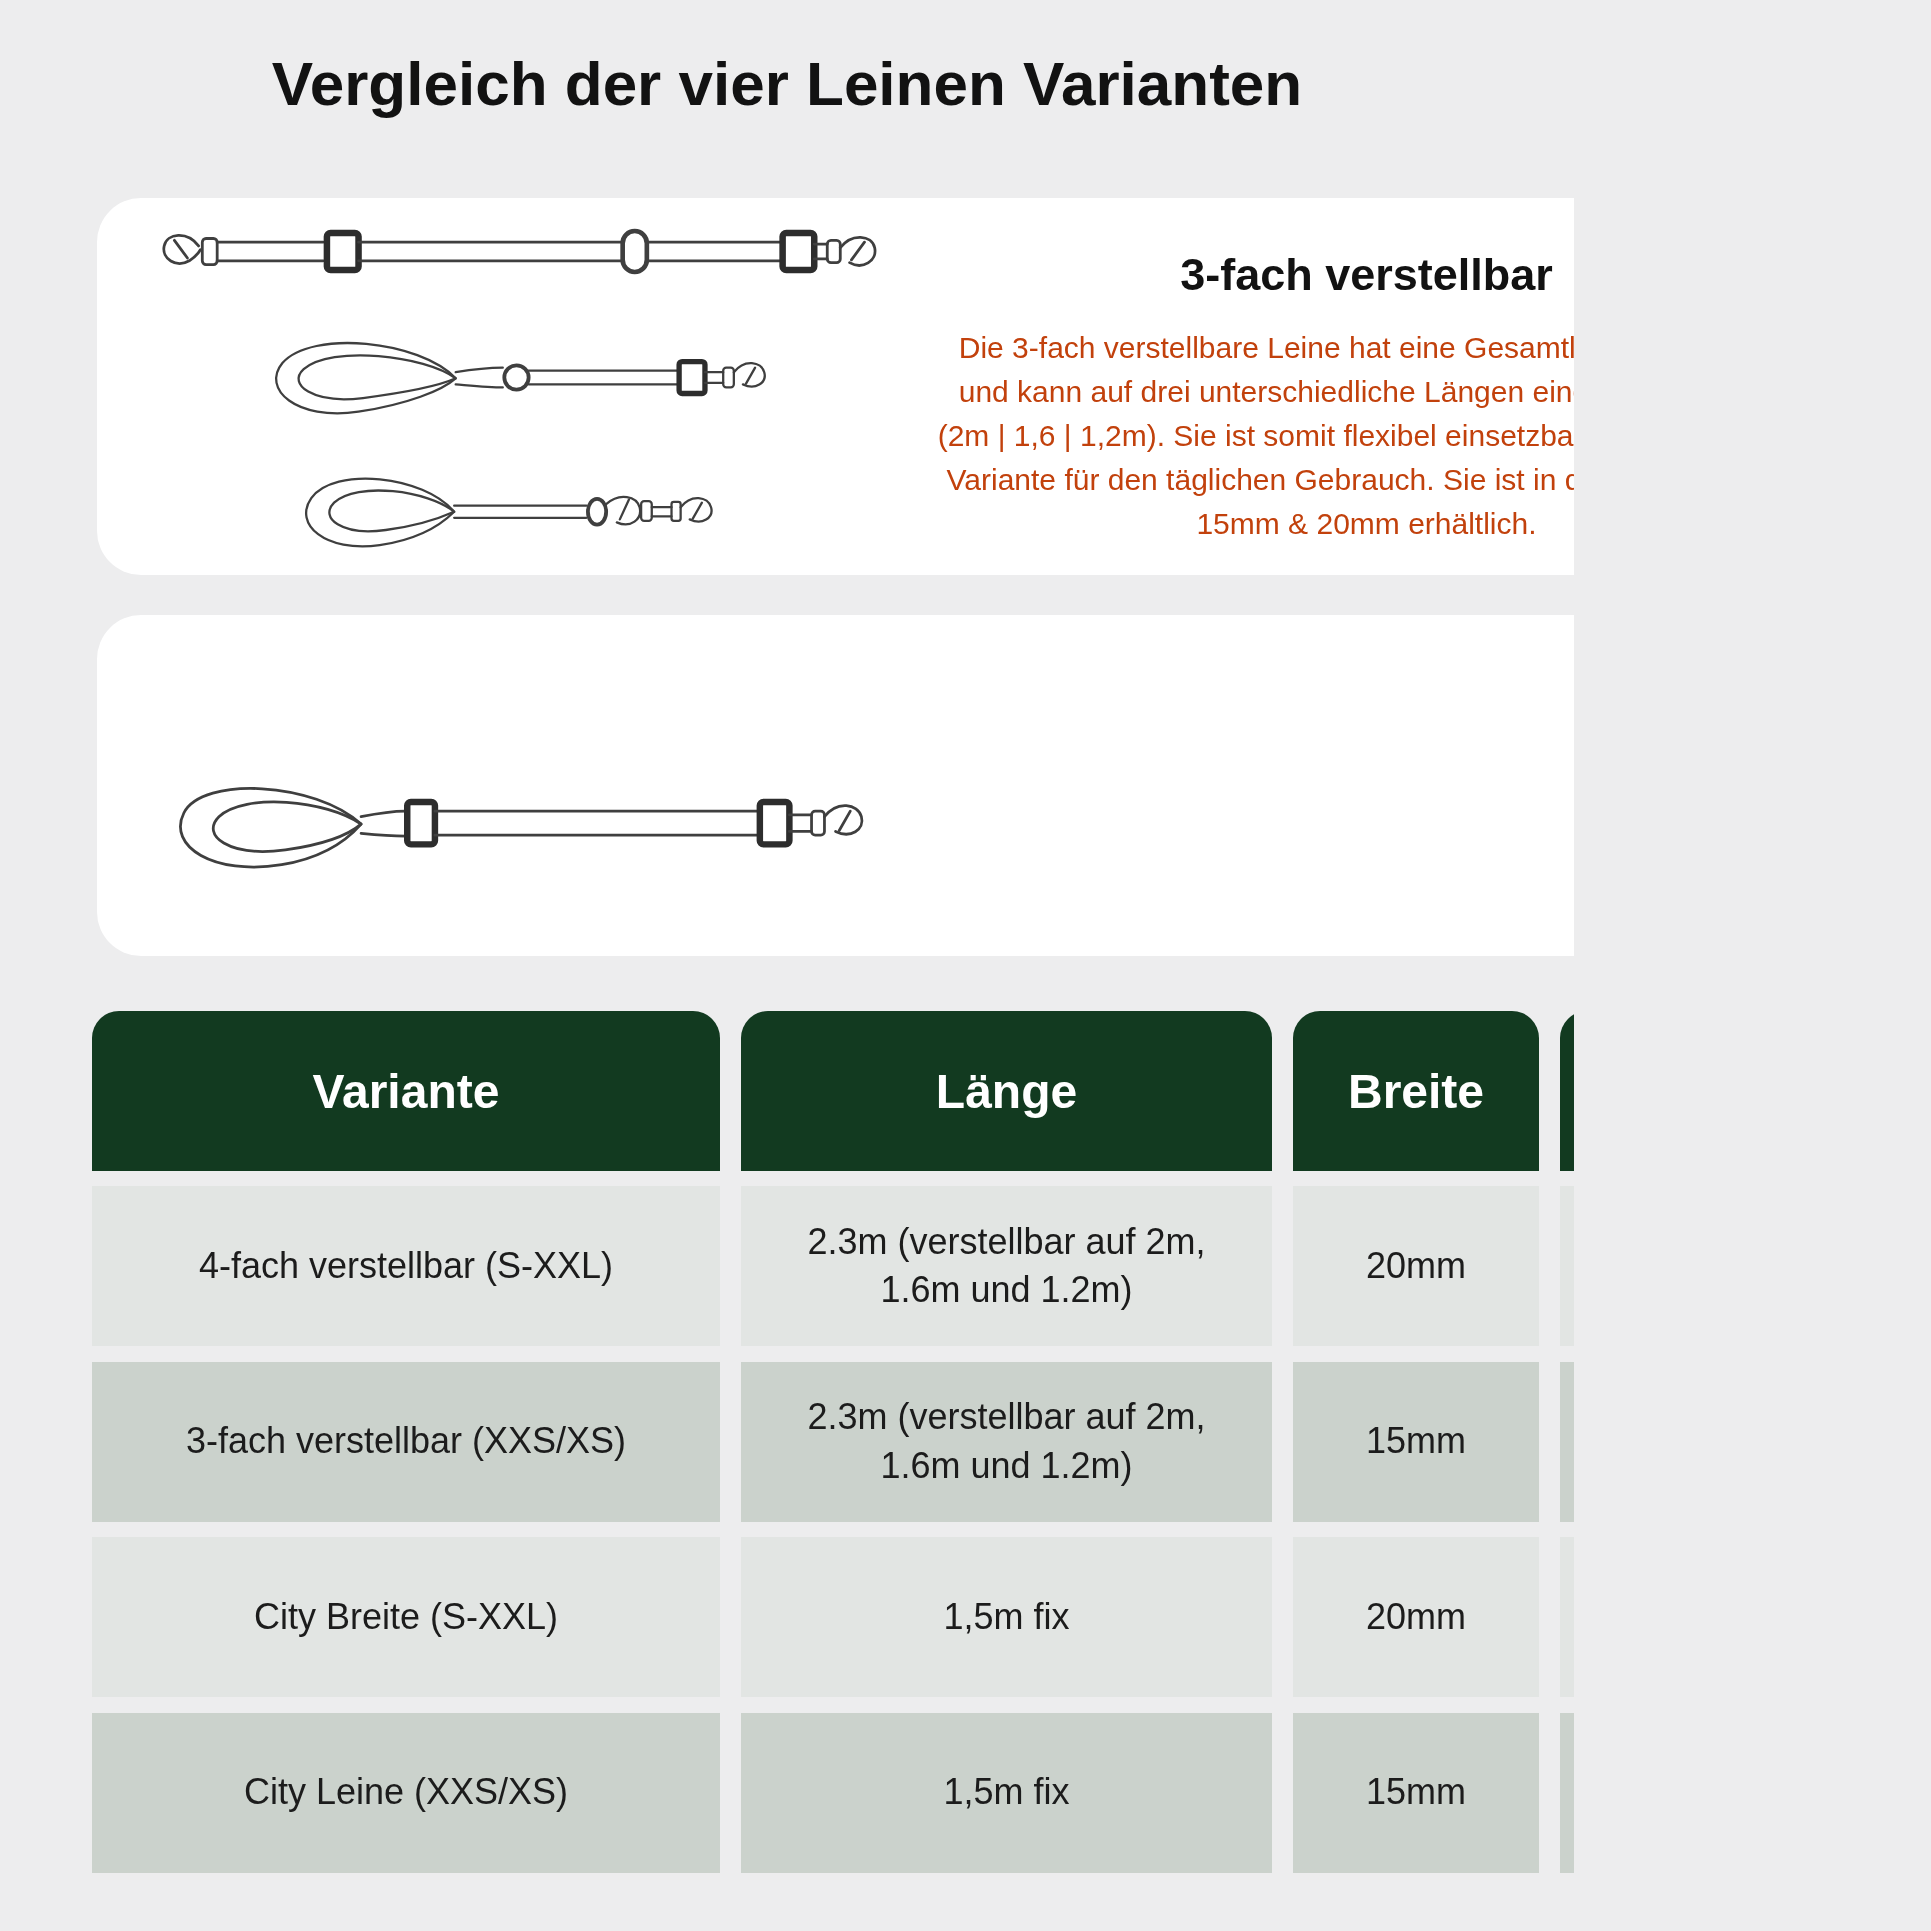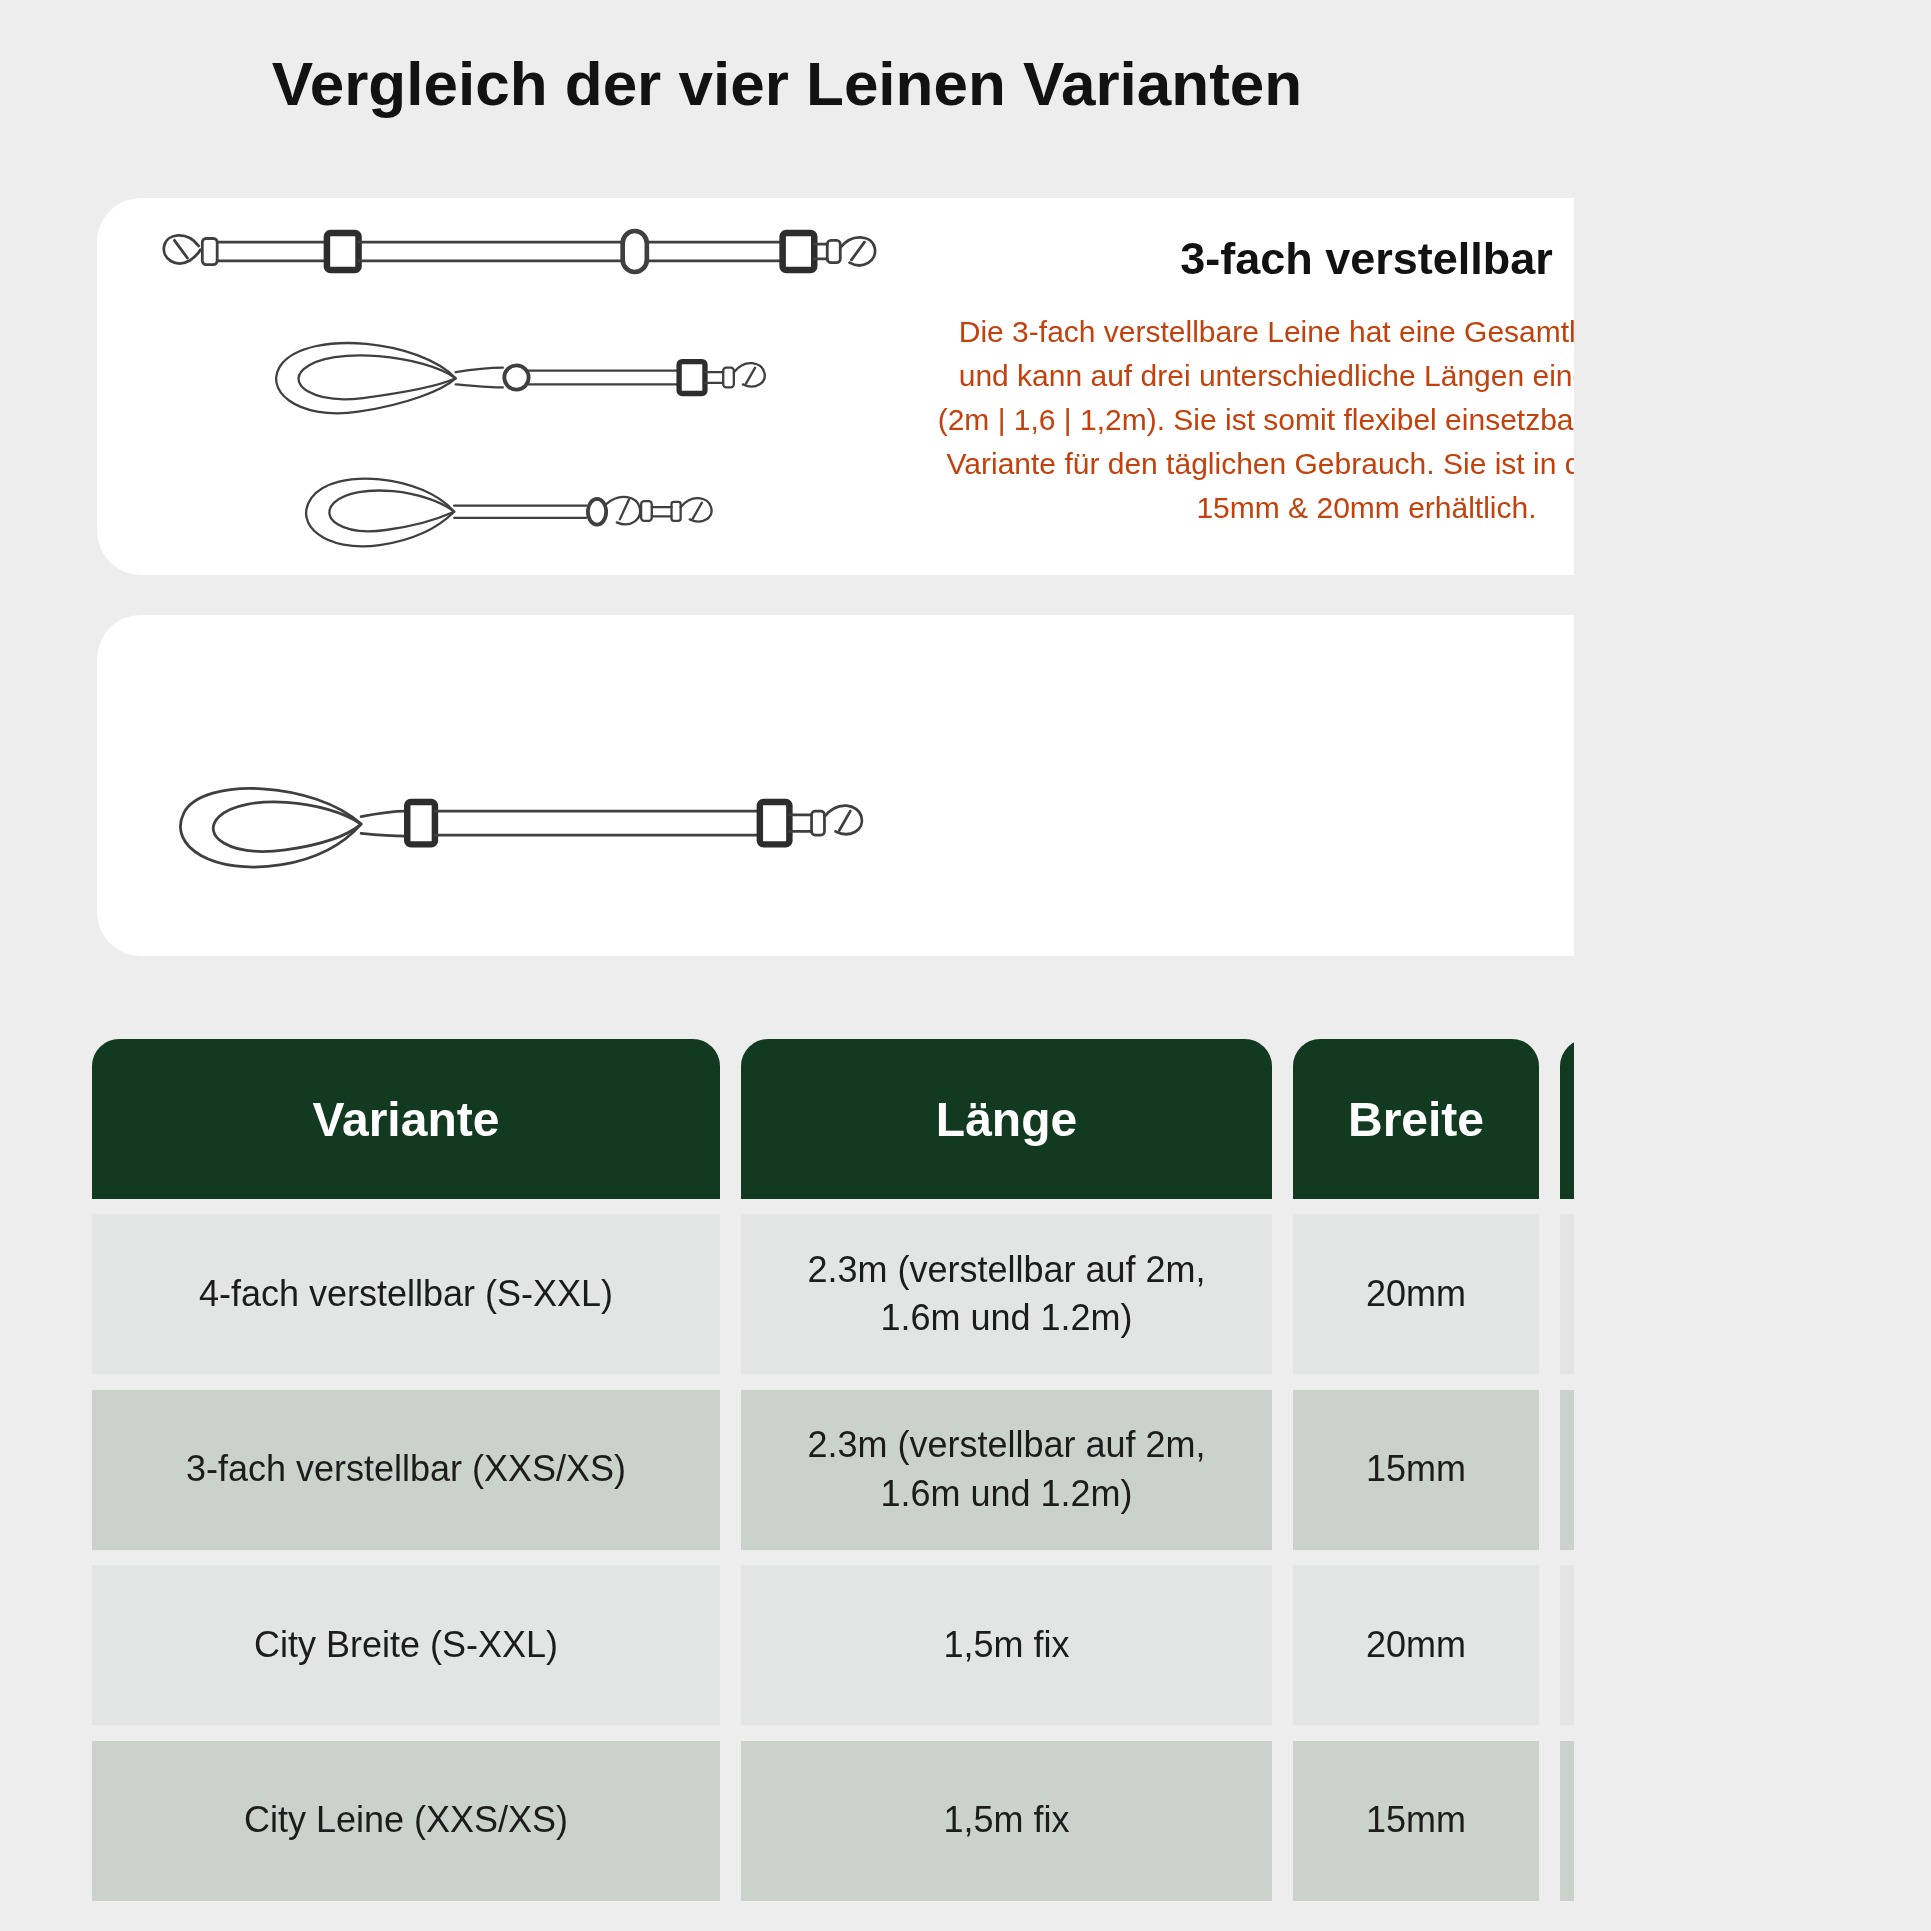--- a/index.html
+++ b/index.html
@@ -26,7 +26,7 @@
   }
   .card2 .txt{top:44px;}
   .card-heading{
-    margin:0;font-size:45px;font-weight:700;color:#121212;
+    margin:16px;font-size:45px;font-weight:700;color:#121212;
   }
   .card-body{
     margin:25px auto 0 auto;font-size:30px;line-height:1.47;color:#c2410c;width:869px;

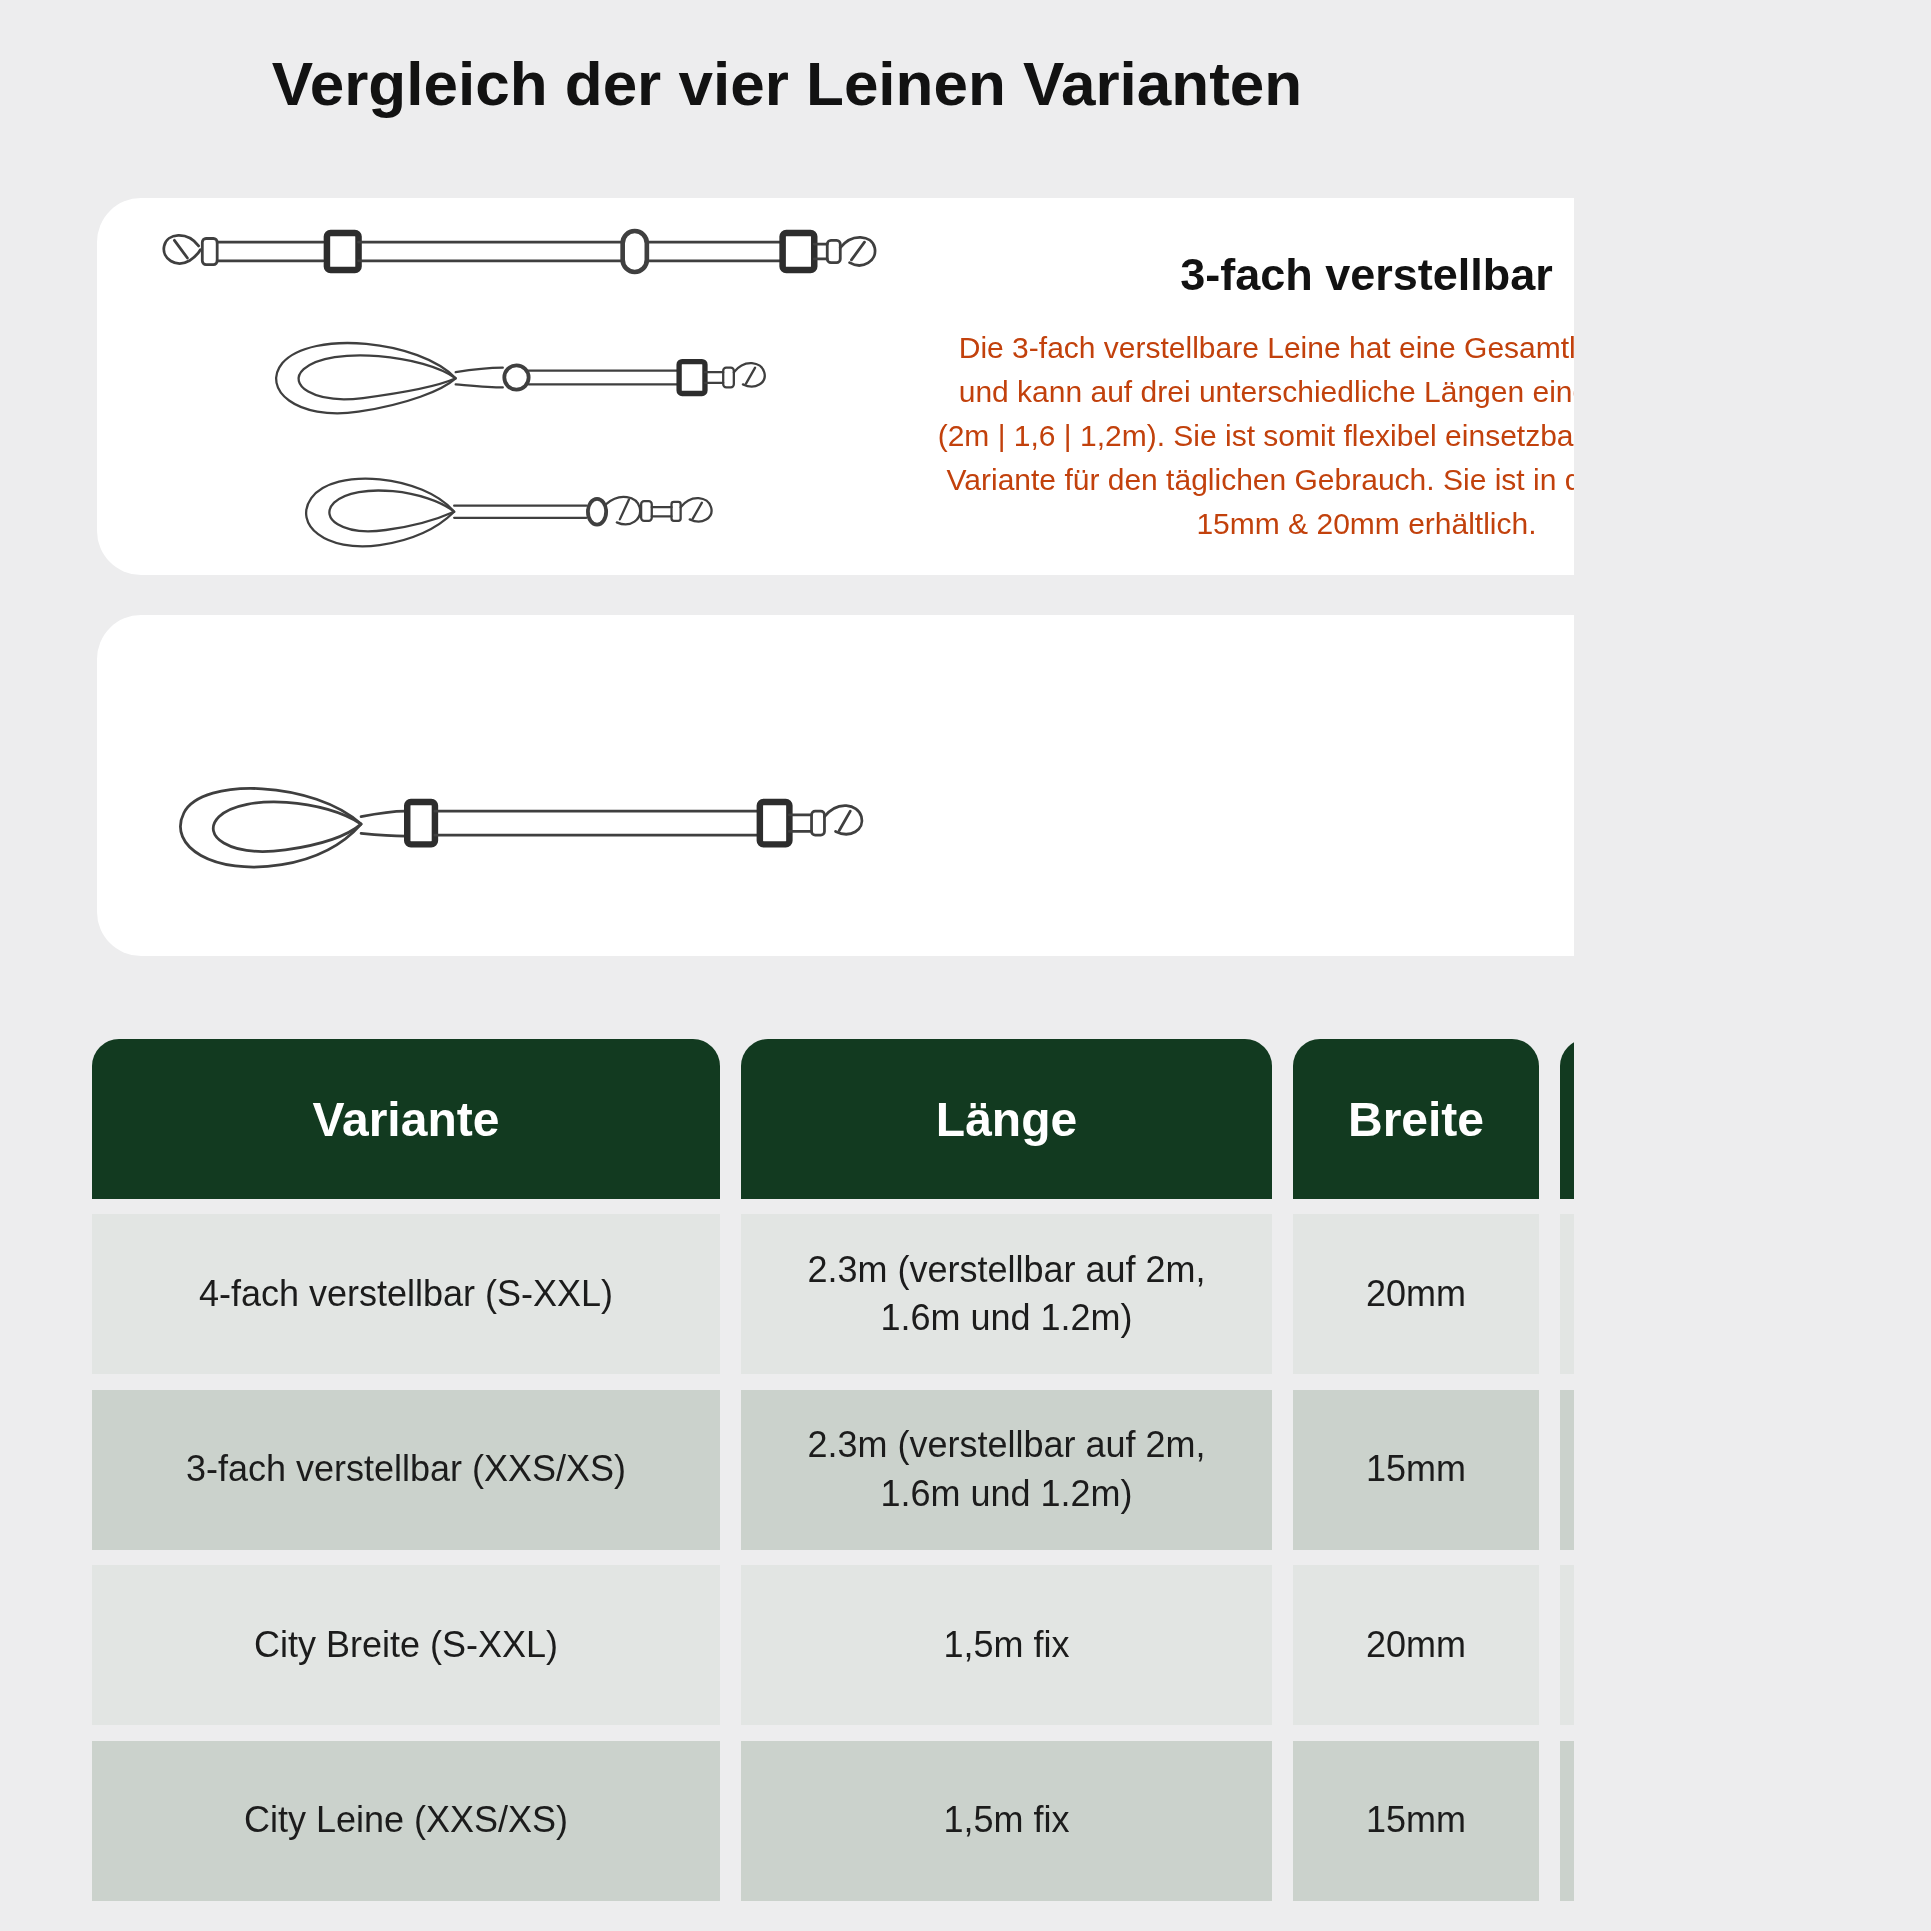--- a/index.html
+++ b/index.html
@@ -38,7 +38,7 @@
     position:absolute;top:1011px;left:92px;width:1763px;
     display:grid;grid-template-columns:628px 531px 246px 294px;
     grid-template-rows:160px repeat(4,160px);
-    column-gap:21px;row-gap:15.4px;margin-top:28px;
+    column-gap:21px;row-gap:15.4px;
   }
   .trow{display:contents;}
   .hcell{

